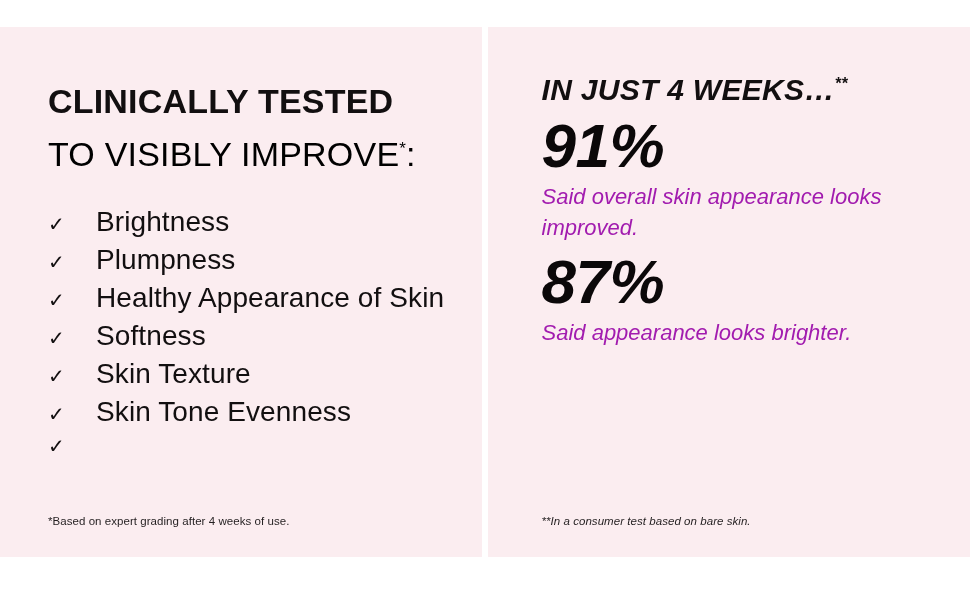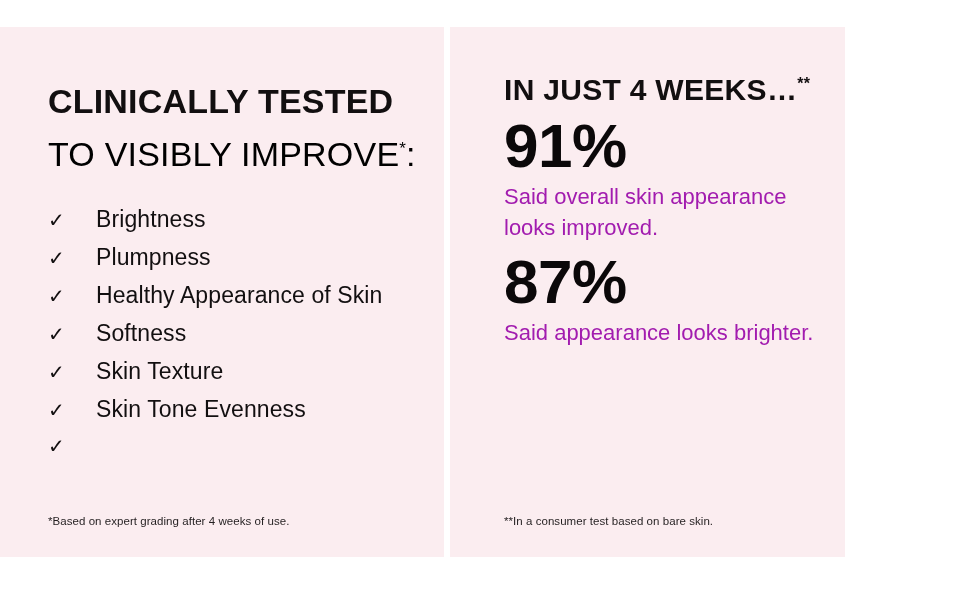--- a/index.html
+++ b/index.html
@@ -31,7 +31,7 @@
   }
 
   .panel-left {
-    width: 444px;
+    width: 482px;
     padding: 53px 30px 0 48px;
   }
 

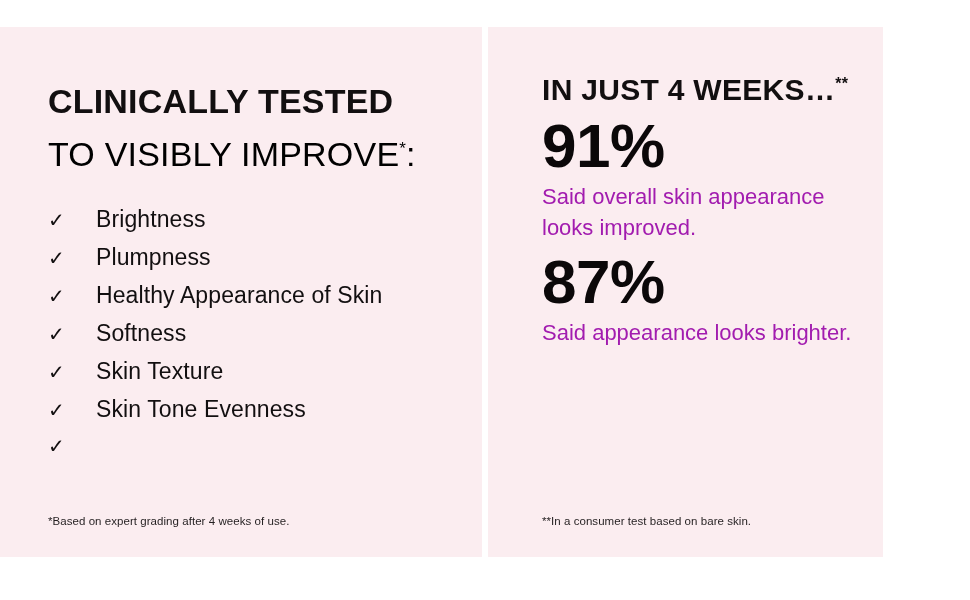--- a/index.html
+++ b/index.html
@@ -36,8 +36,9 @@
   }
 
   .panel-right {
-    width: 395px;
+    width: 483px;
     padding: 45px 30px 0 54px;
+    font-style: italic;
   }
 
   

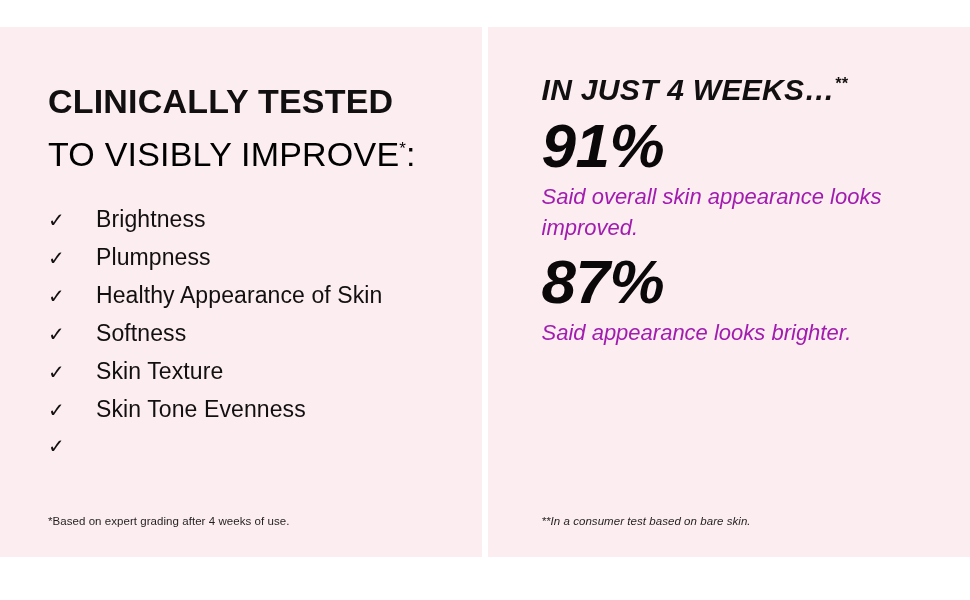--- a/index.html
+++ b/index.html
@@ -91,7 +91,7 @@
     line-height: 1;
   }
   .benefit-label {
-    font-size: 23px;
+    font-size: 28px;
     font-weight: 400;
     color: #120f10;
     line-height: 1;

